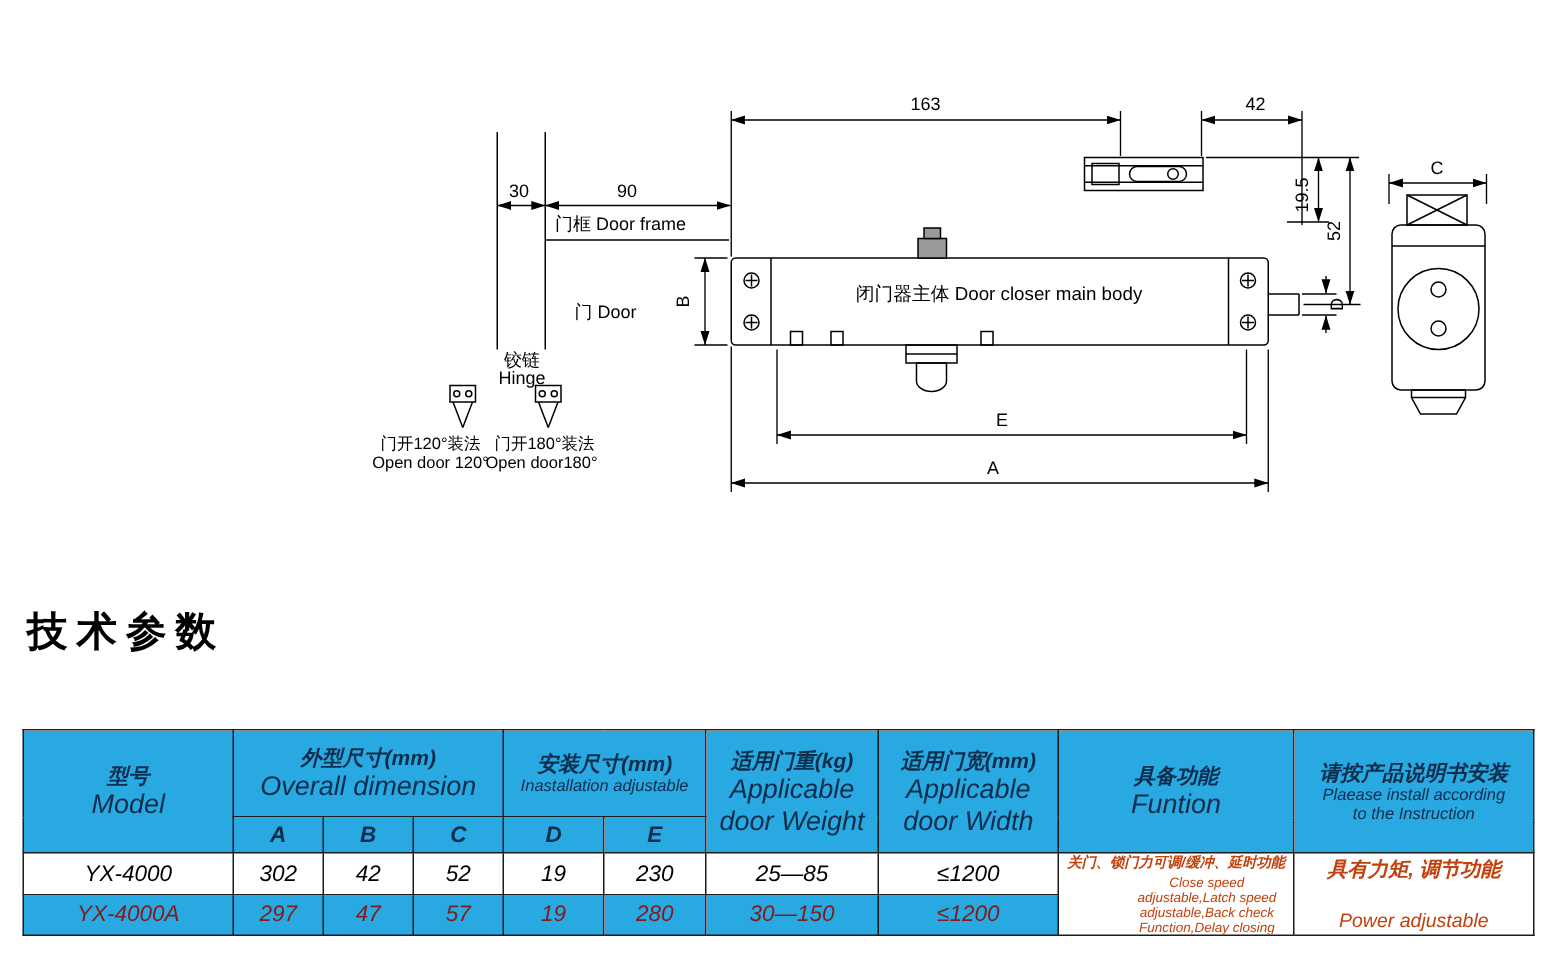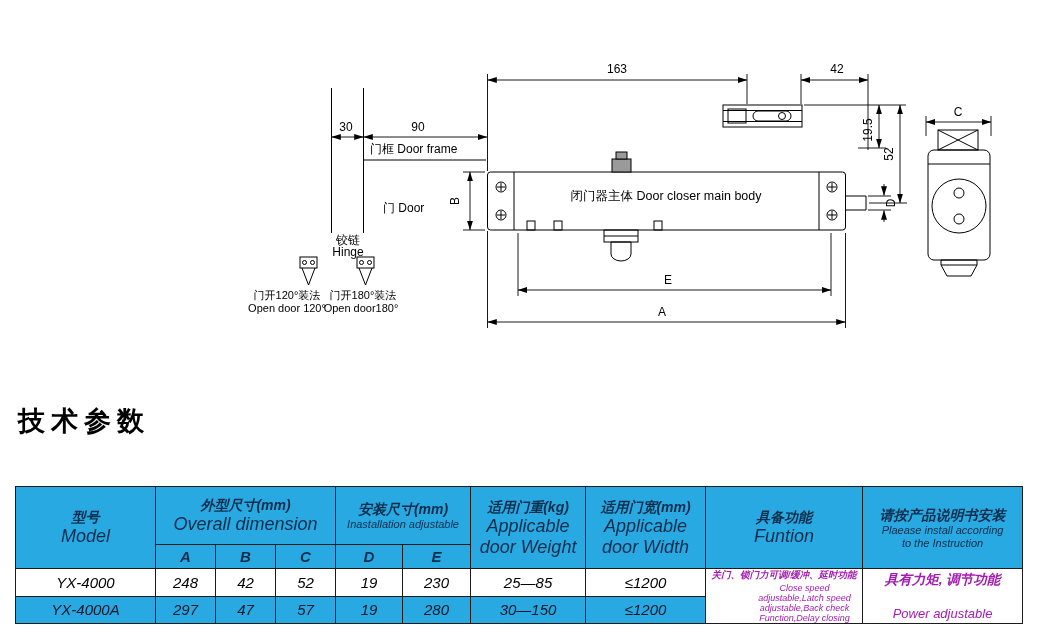--- a/index.html
+++ b/index.html
@@ -251,7 +251,7 @@
   <tbody>
     <tr class="r0">
       <td>YX-4000</td>
-      <td>248</td>
+      <td>302</td>
       <td>42</td>
       <td>52</td>
       <td>19</td>

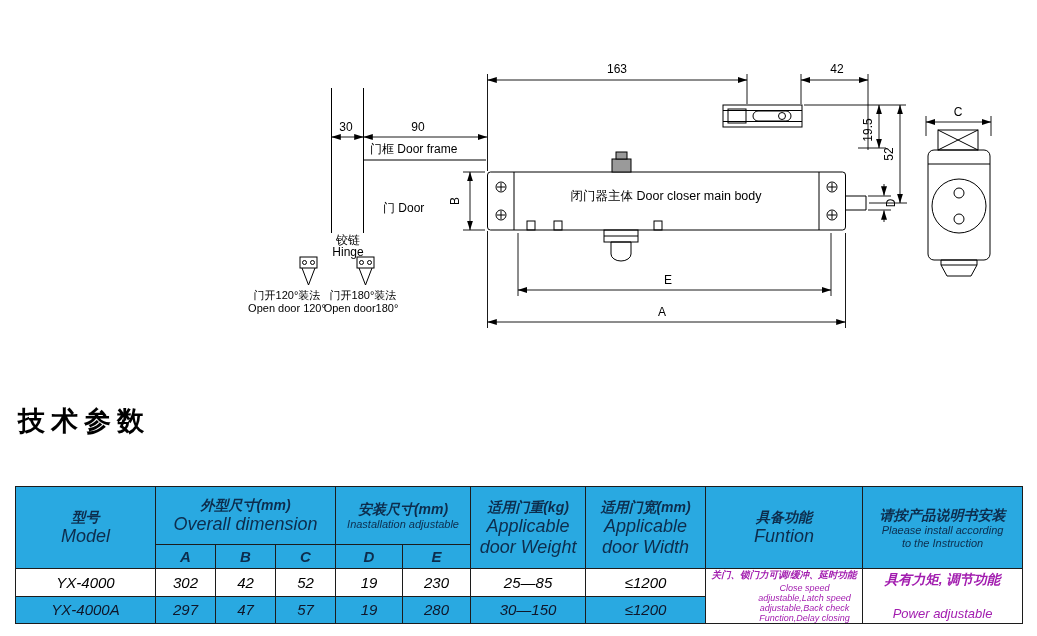--- a/index.html
+++ b/index.html
@@ -27,7 +27,7 @@
   #spec tbody tr{height:16px;}
   #spec tbody td{font-size:15px;}
   .r1 td{background:var(--accent,#29a9e1);color:#0f172a;}
-  td.fn,td.pw{background:#fff;color:#a21caf;text-align:left;}
+  td.fn,td.pw{background:#fff;color:#c2410c;text-align:left;}
   td.fn{vertical-align:top;padding:2px 3px;}
   .fn-cn{font-size:9.5px;font-weight:bold;}
   .fn-en{font-size:9px;line-height:1.12;margin-top:1px;padding-left:41px;}

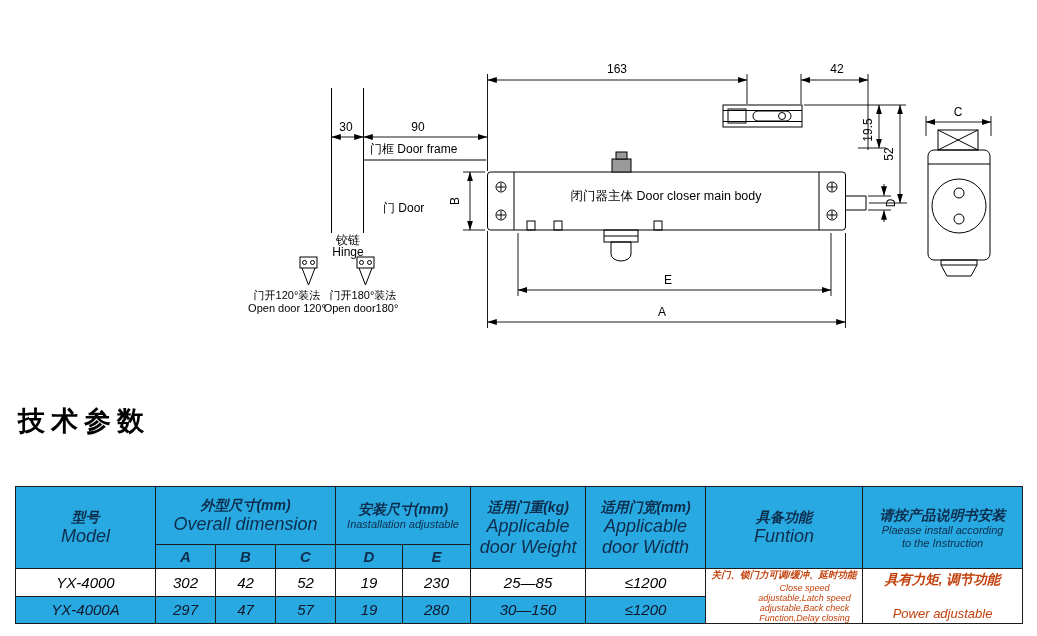--- a/index.html
+++ b/index.html
@@ -26,7 +26,7 @@
   .note-h{color:#fff;}
   #spec tbody tr{height:16px;}
   #spec tbody td{font-size:15px;}
-  .r1 td{background:var(--accent,#29a9e1);color:#0f172a;}
+  .r1 td{background:var(--accent,#29a9e1);color:#7f1d1d;}
   td.fn,td.pw{background:#fff;color:#c2410c;text-align:left;}
   td.fn{vertical-align:top;padding:2px 3px;}
   .fn-cn{font-size:9.5px;font-weight:bold;}

